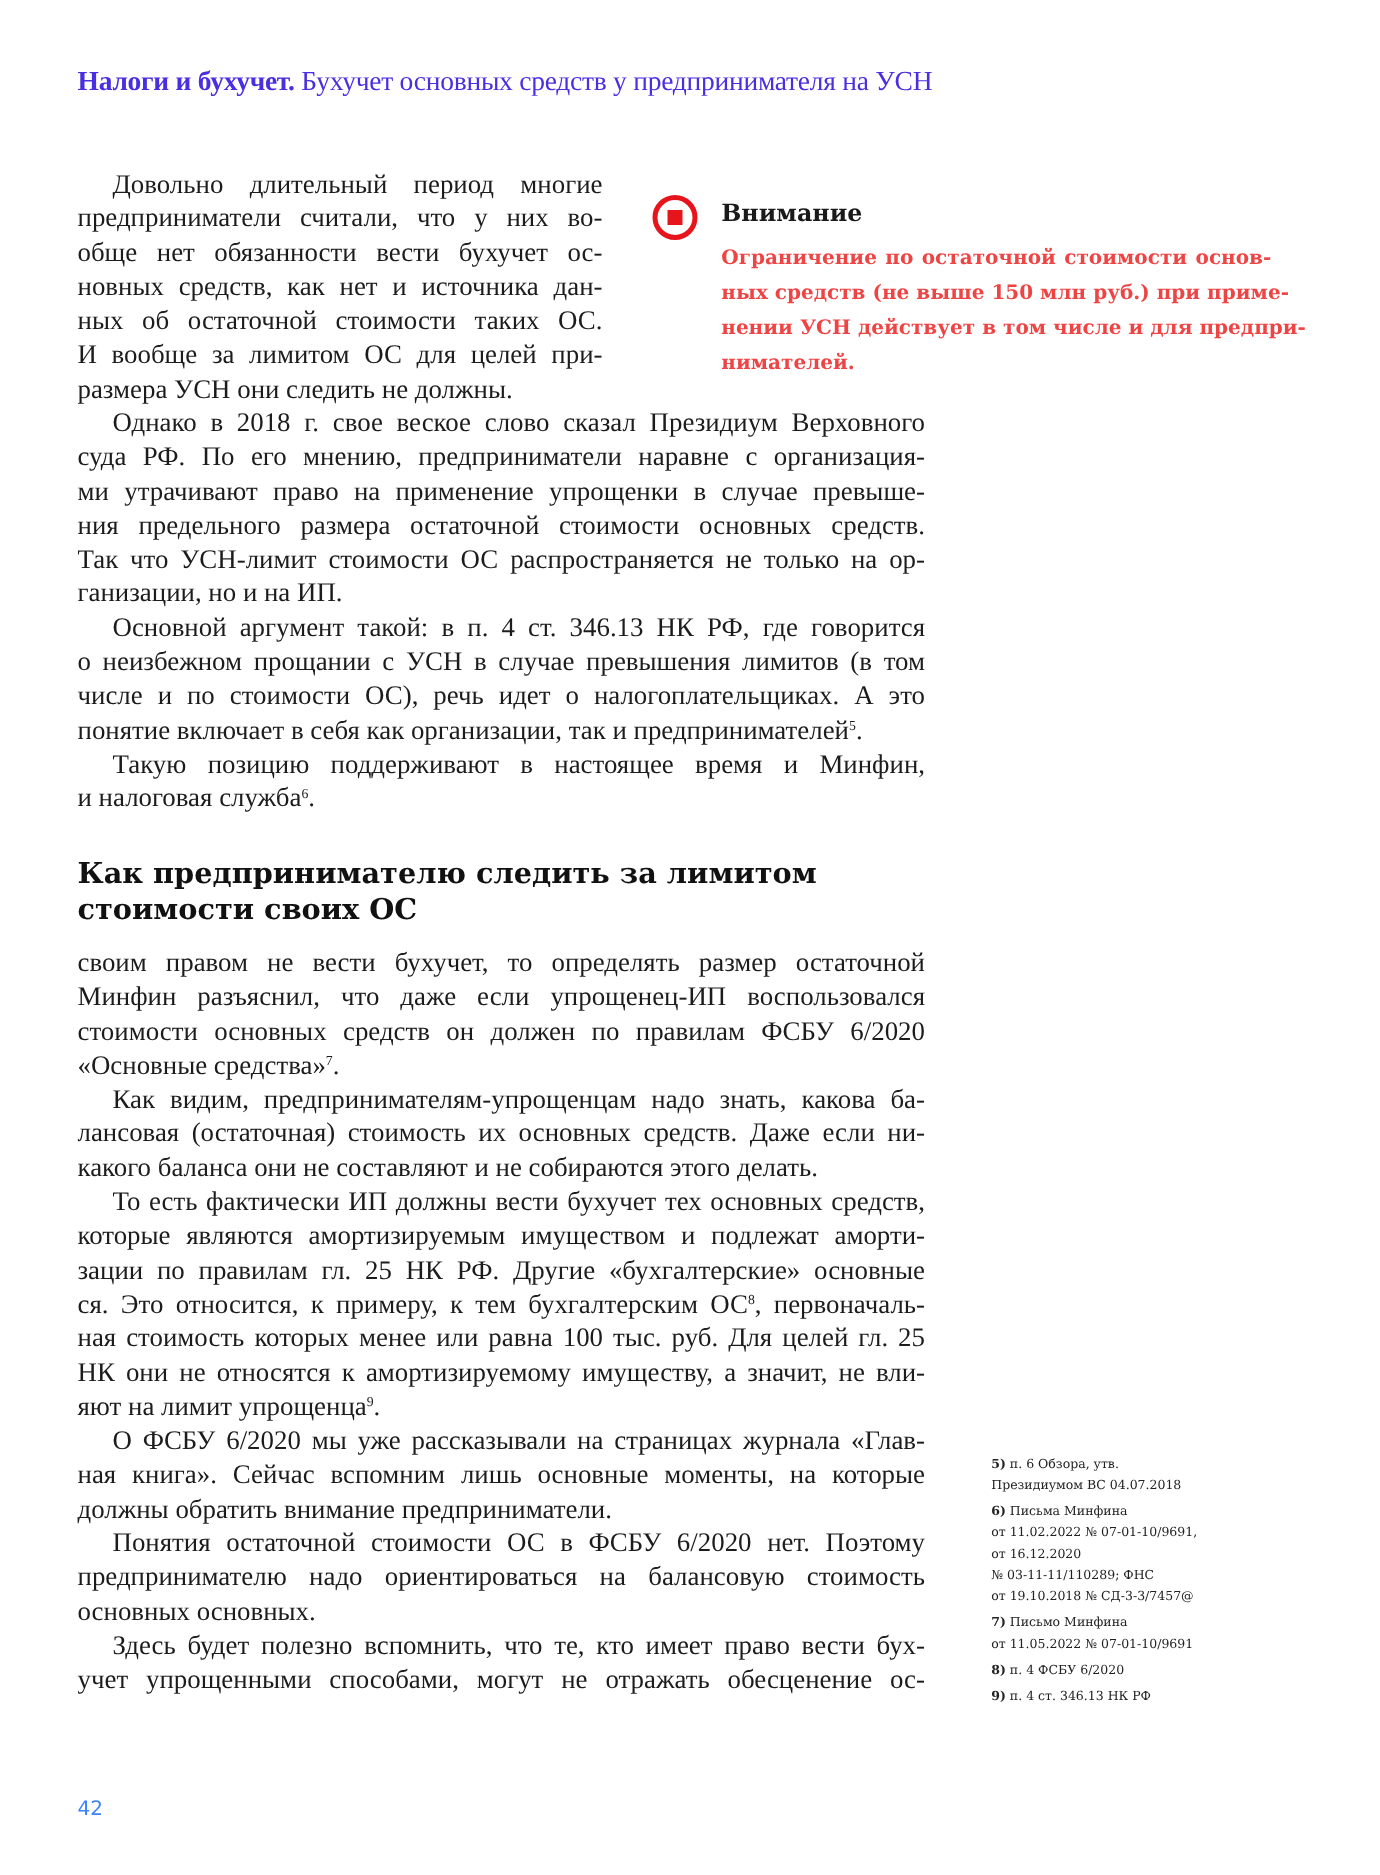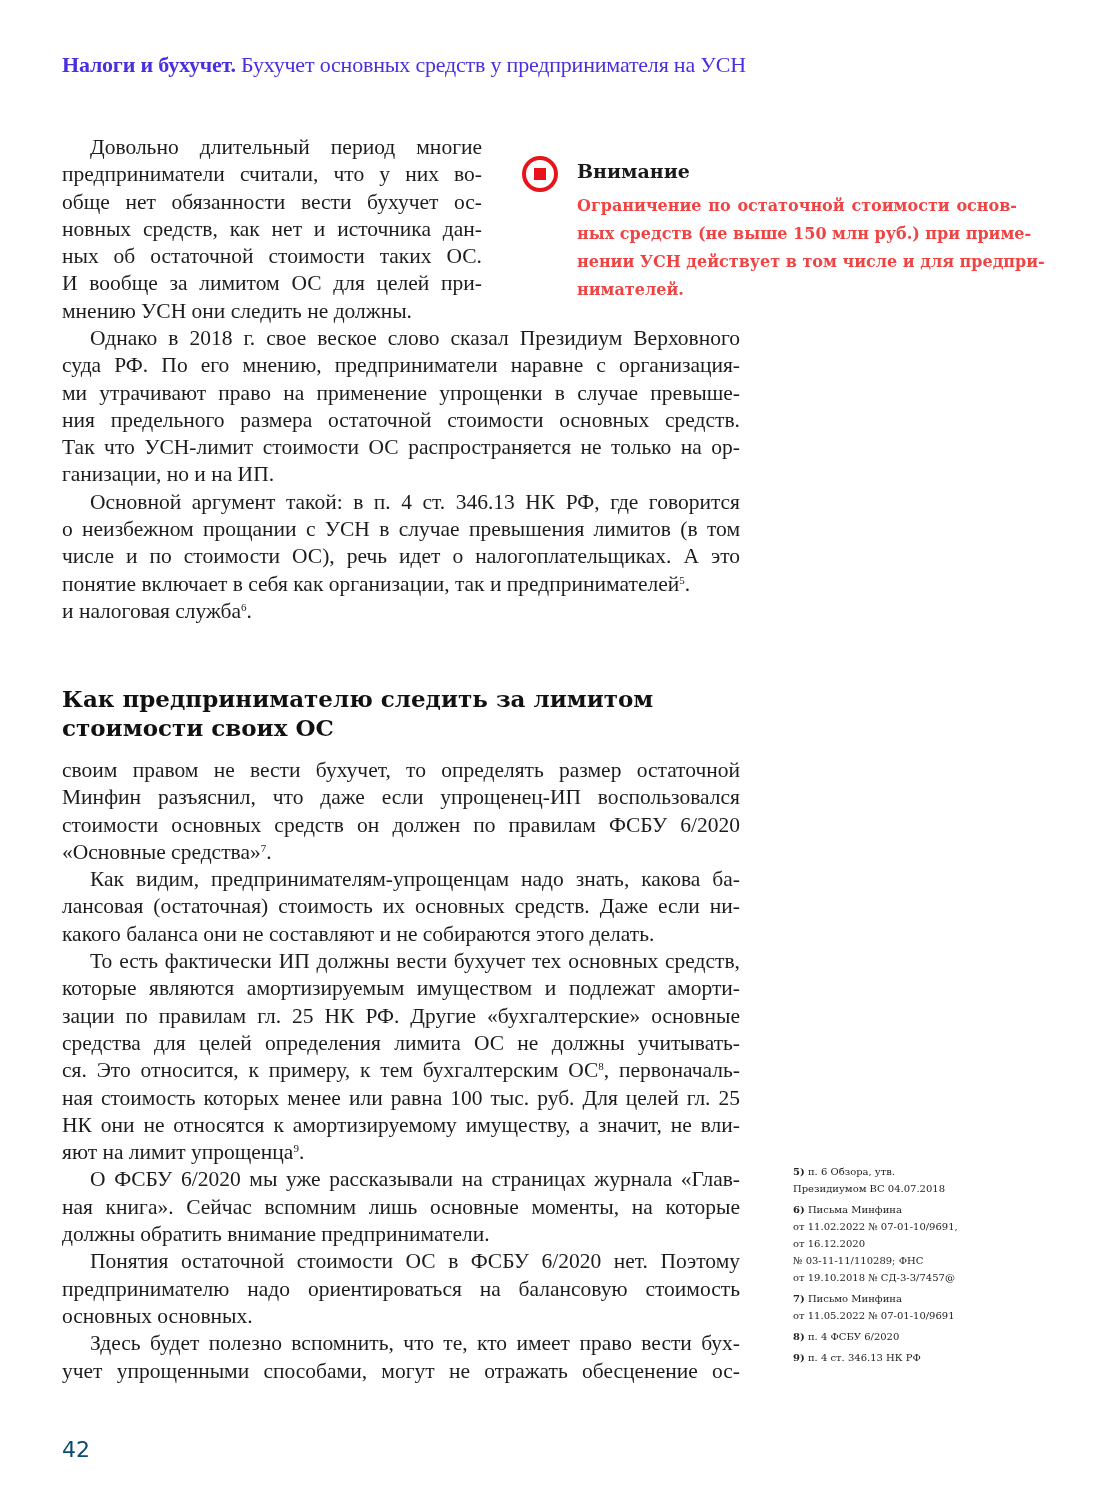--- a/index.html
+++ b/index.html
@@ -81,7 +81,7 @@
   <span class="line">новных средств, как нет и источника дан-</span>
   <span class="line">ных об остаточной стоимости таких ОС.</span>
   <span class="line">И вообще за лимитом ОС для целей при-</span>
-  <span class="line last">мнению УСН они следить не должны.</span>
+  <span class="line last">размера УСН они следить не должны.</span>
 </div>
 
 <div class="attention">

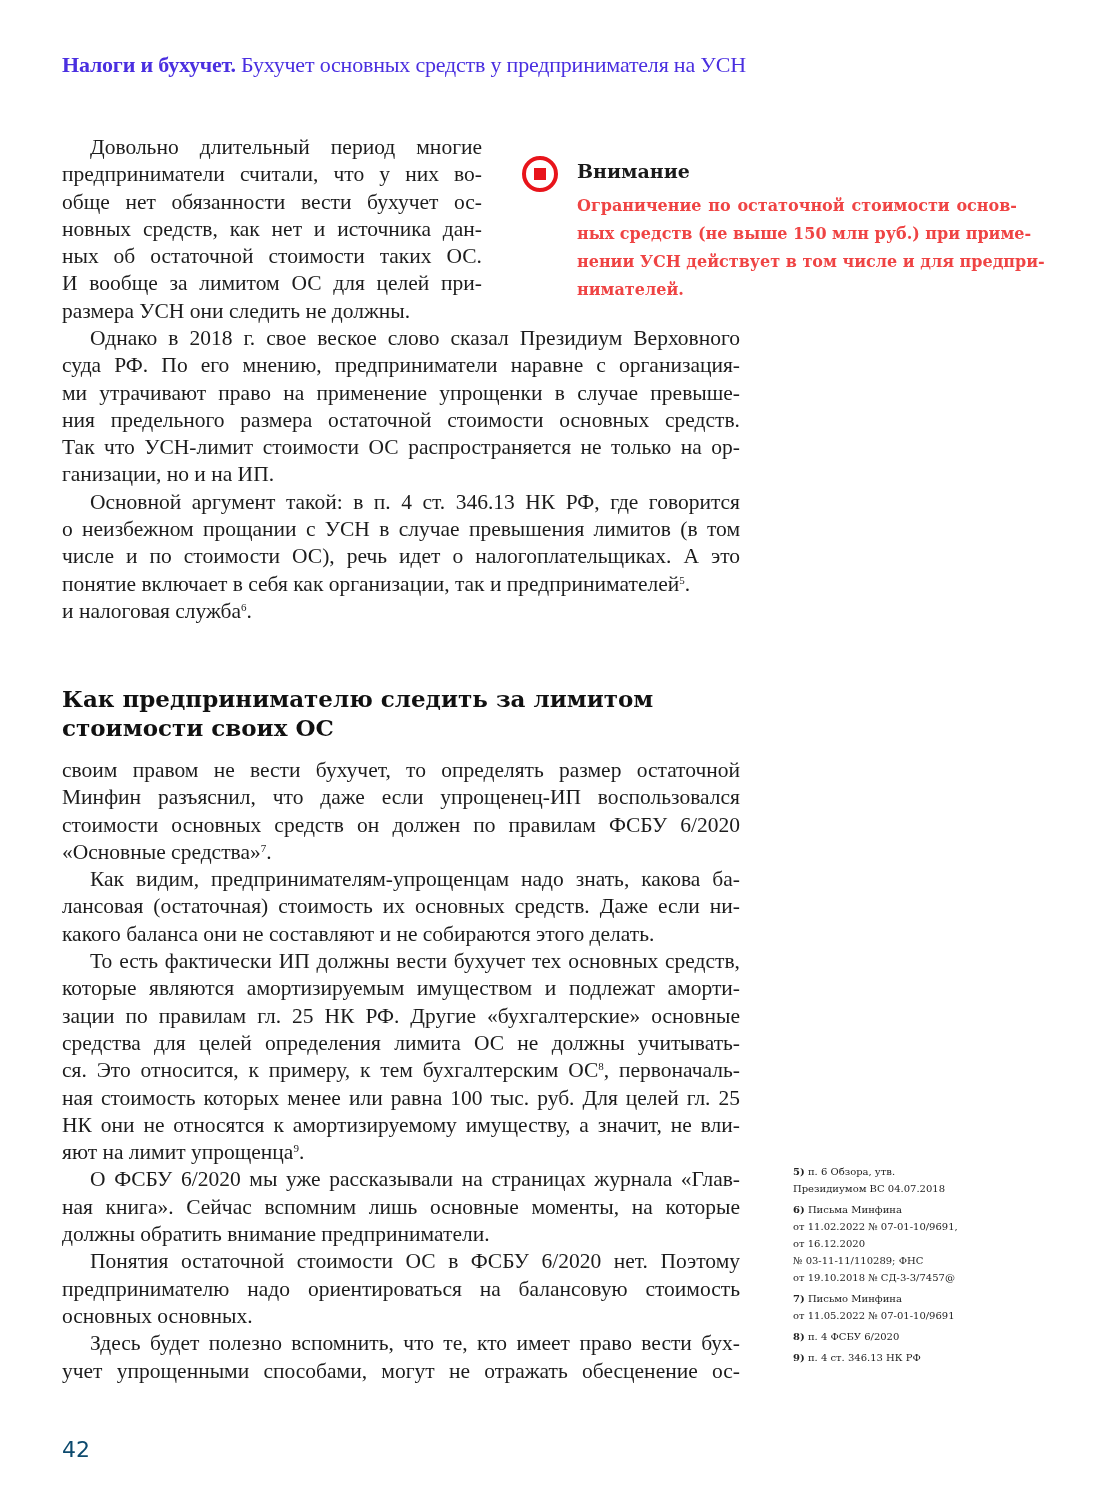--- a/index.html
+++ b/index.html
@@ -113,6 +113,7 @@
     <span class="line last"><span>понятие включает в себя как организации, так и предпринимателей</span><sup>5</sup><span>.</span></span>
   </div>
   <div>
+    <span class="line ind">Такую позицию поддерживают в настоящее время и Минфин,</span>
     <span class="line last"><span>и налоговая служба</span><sup>6</sup><span>.</span></span>
   </div>
 </div>

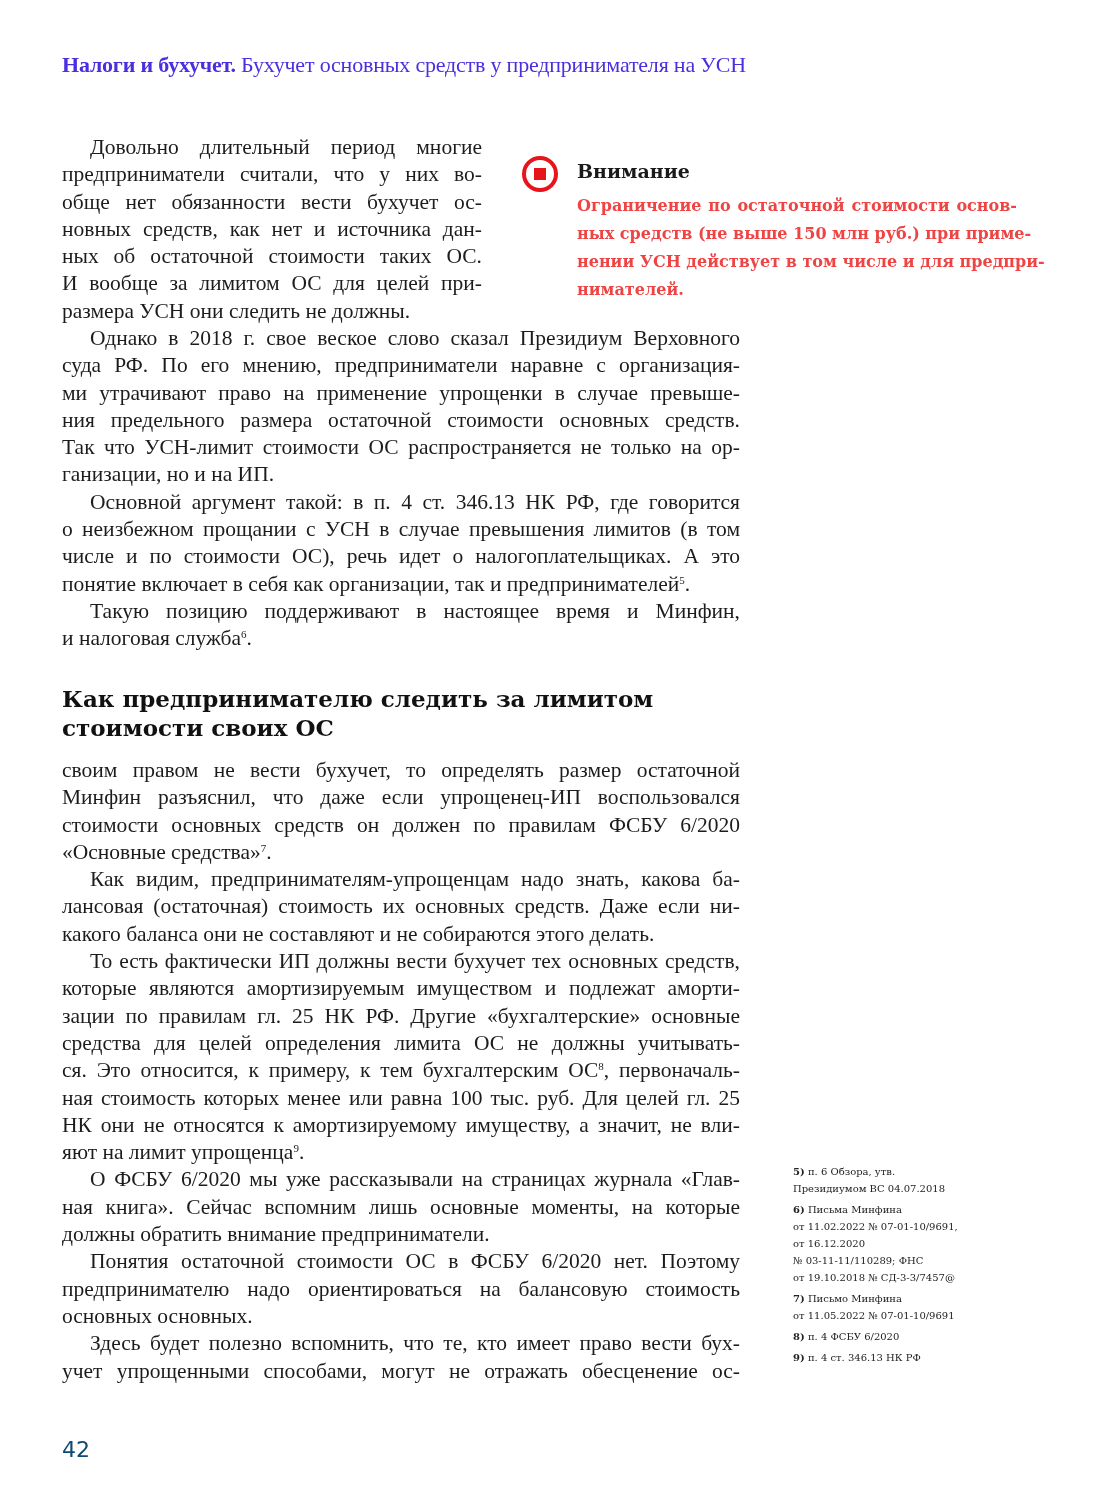--- a/index.html
+++ b/index.html
@@ -139,7 +139,6 @@
     <span class="line ind">То есть фактически ИП должны вести бухучет тех основных средств,</span>
     <span class="line">которые являются амортизируемым имуществом и подлежат аморти-</span>
     <span class="line">зации по правилам гл. 25 НК РФ. Другие «бухгалтерские» основные</span>
-    <span class="line">средства для целей определения лимита ОС не должны учитывать-</span>
     <span class="line"><span>ся. Это относится, к примеру, к тем бухгалтерским ОС</span><sup>8</sup><span>, первоначаль-</span></span>
     <span class="line">ная стоимость которых менее или равна 100 тыс. руб. Для целей гл. 25</span>
     <span class="line">НК они не относятся к амортизируемому имуществу, а значит, не вли-</span>

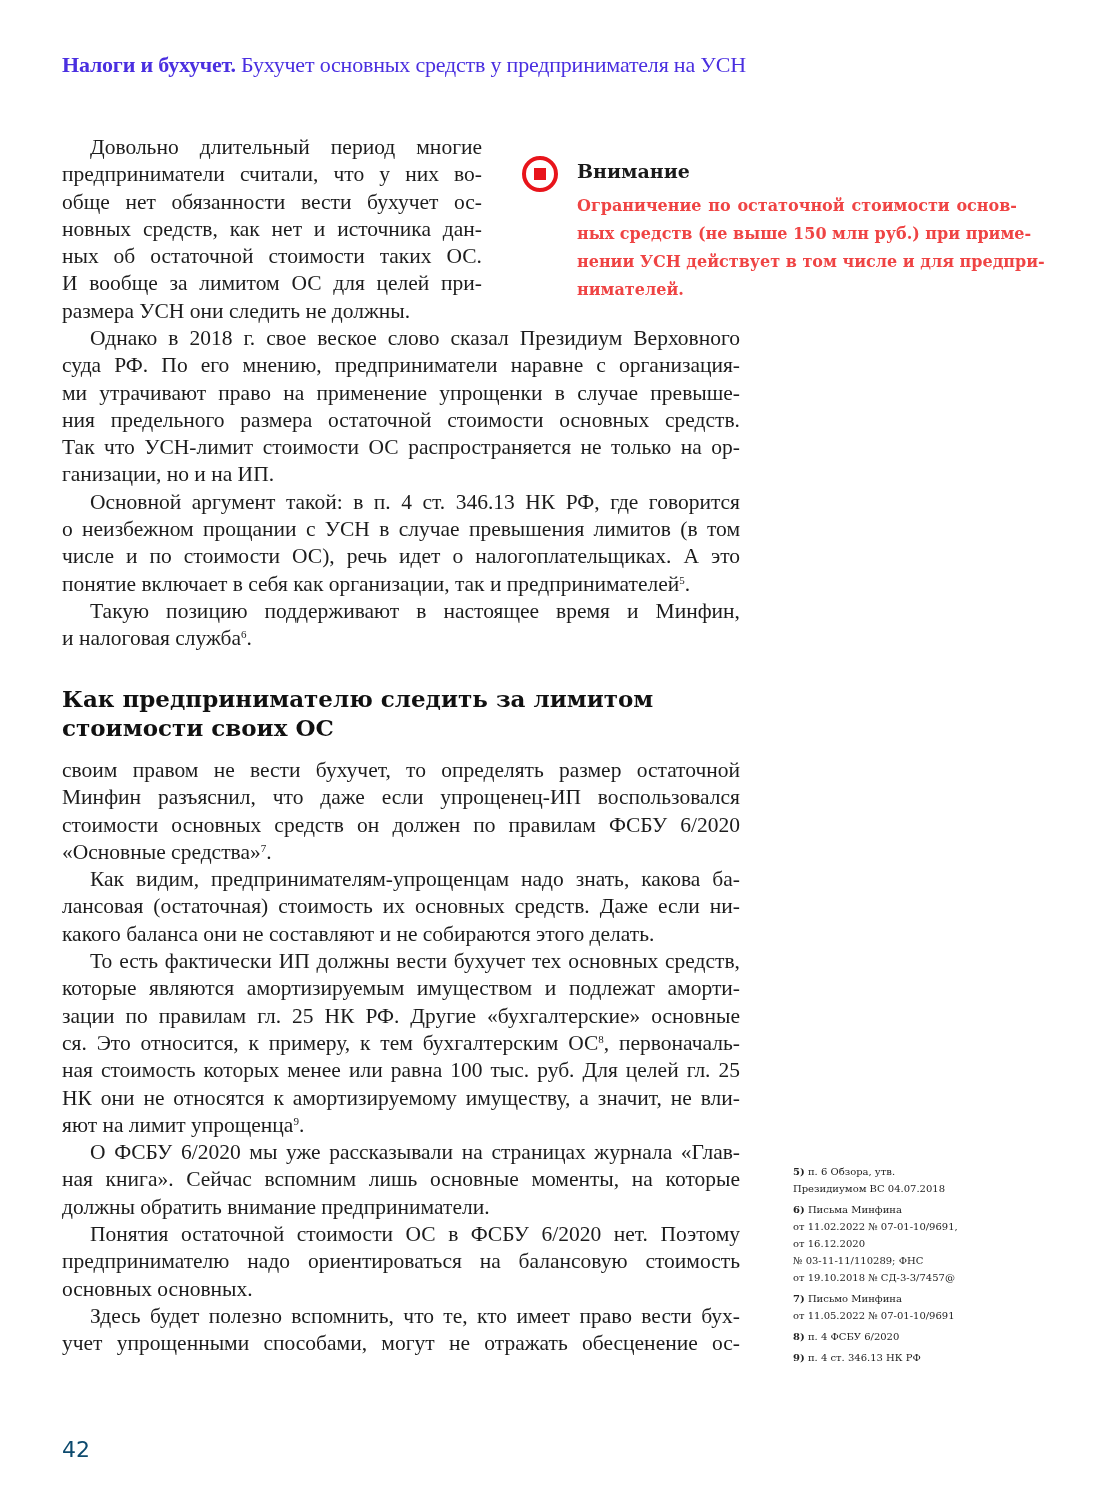--- a/index.html
+++ b/index.html
@@ -63,7 +63,7 @@
 
     .page-number {
       position: absolute; left: 62px; top: 1437px;
-      font-family: "DejaVu Sans", sans-serif; font-size: 22px; color: #0c4a6e;
+      font-family: "DejaVu Sans", sans-serif; font-size: 16px; color: #3b82f6;
     }
   </style>
 </head>

